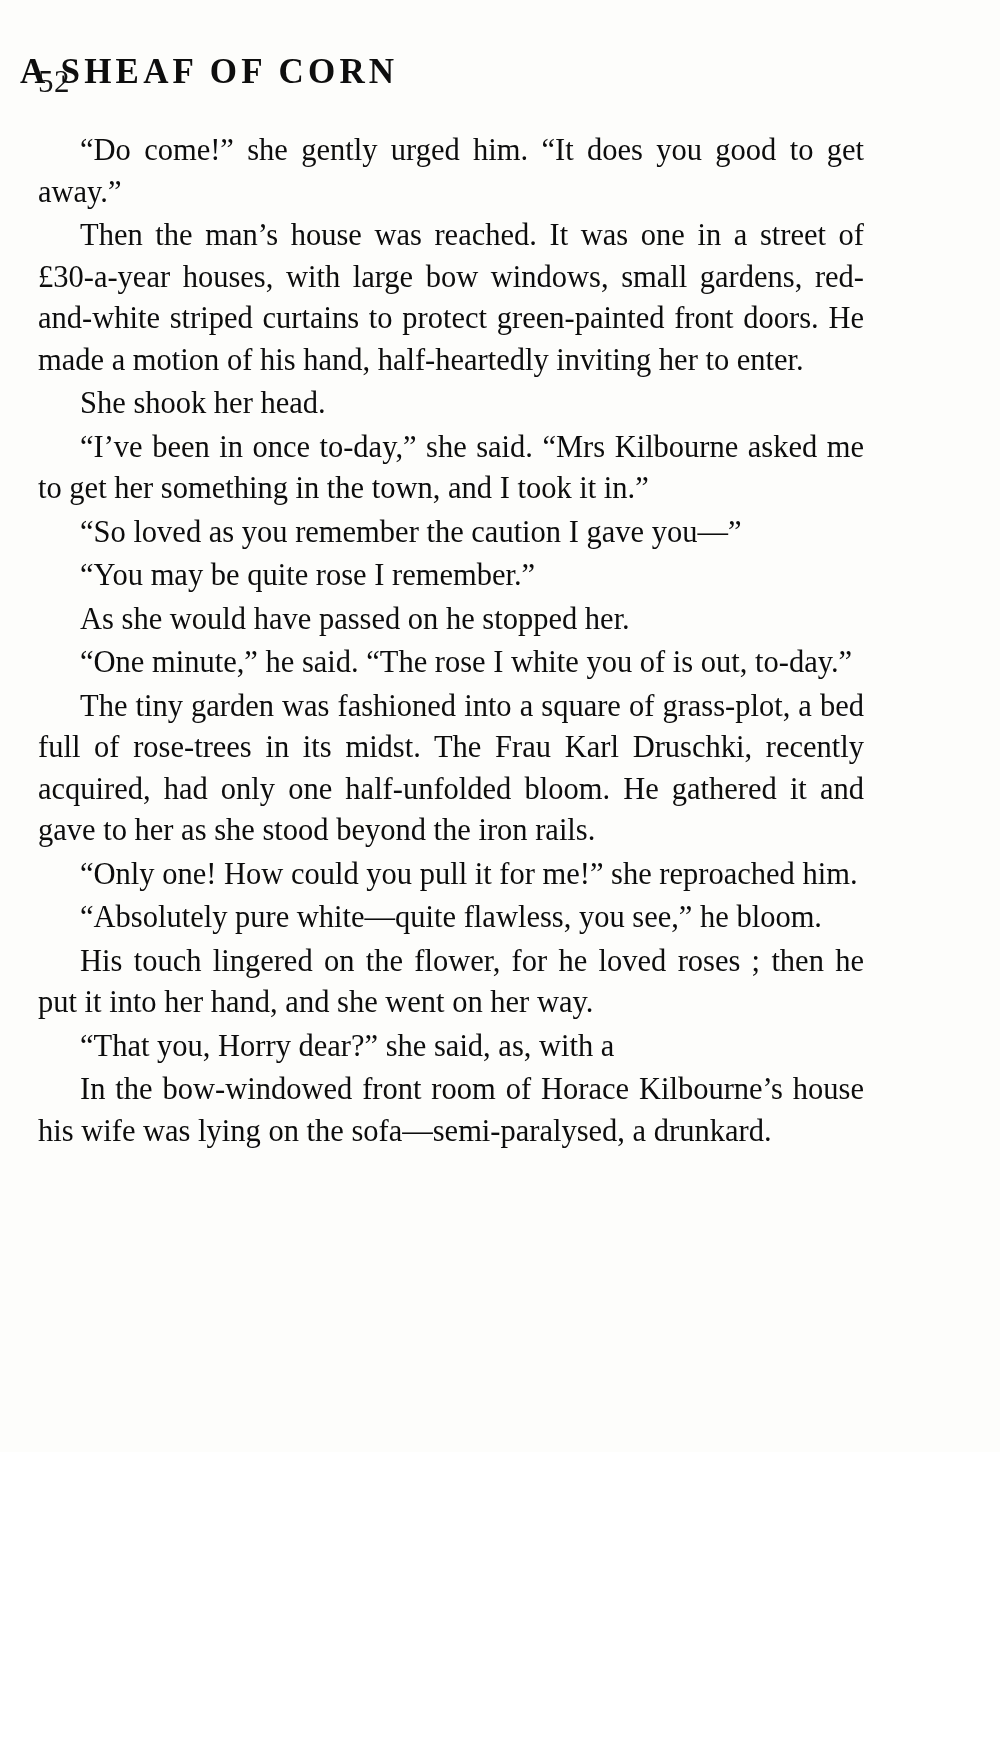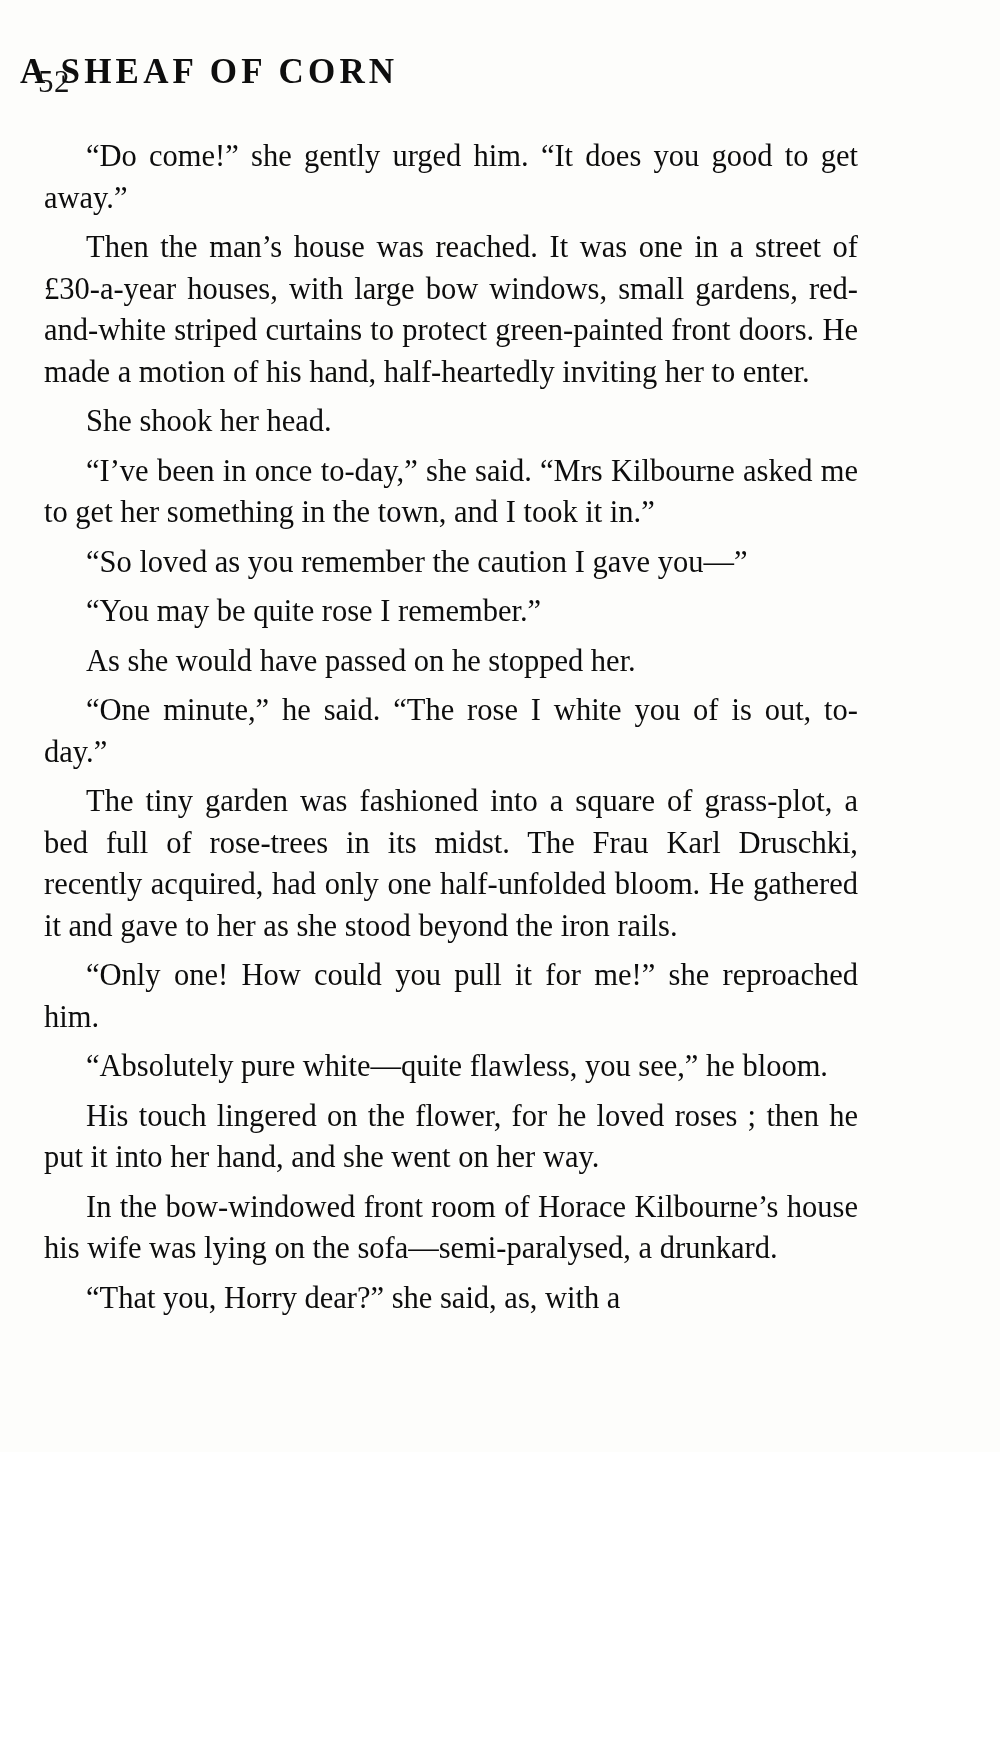--- a/index.html
+++ b/index.html
@@ -64,7 +64,7 @@
     text-justify: inter-word;
   }
   .para {
-    margin: 8px;
+    margin: 2px;
     text-indent: 42px;
     text-align: justify;
   }

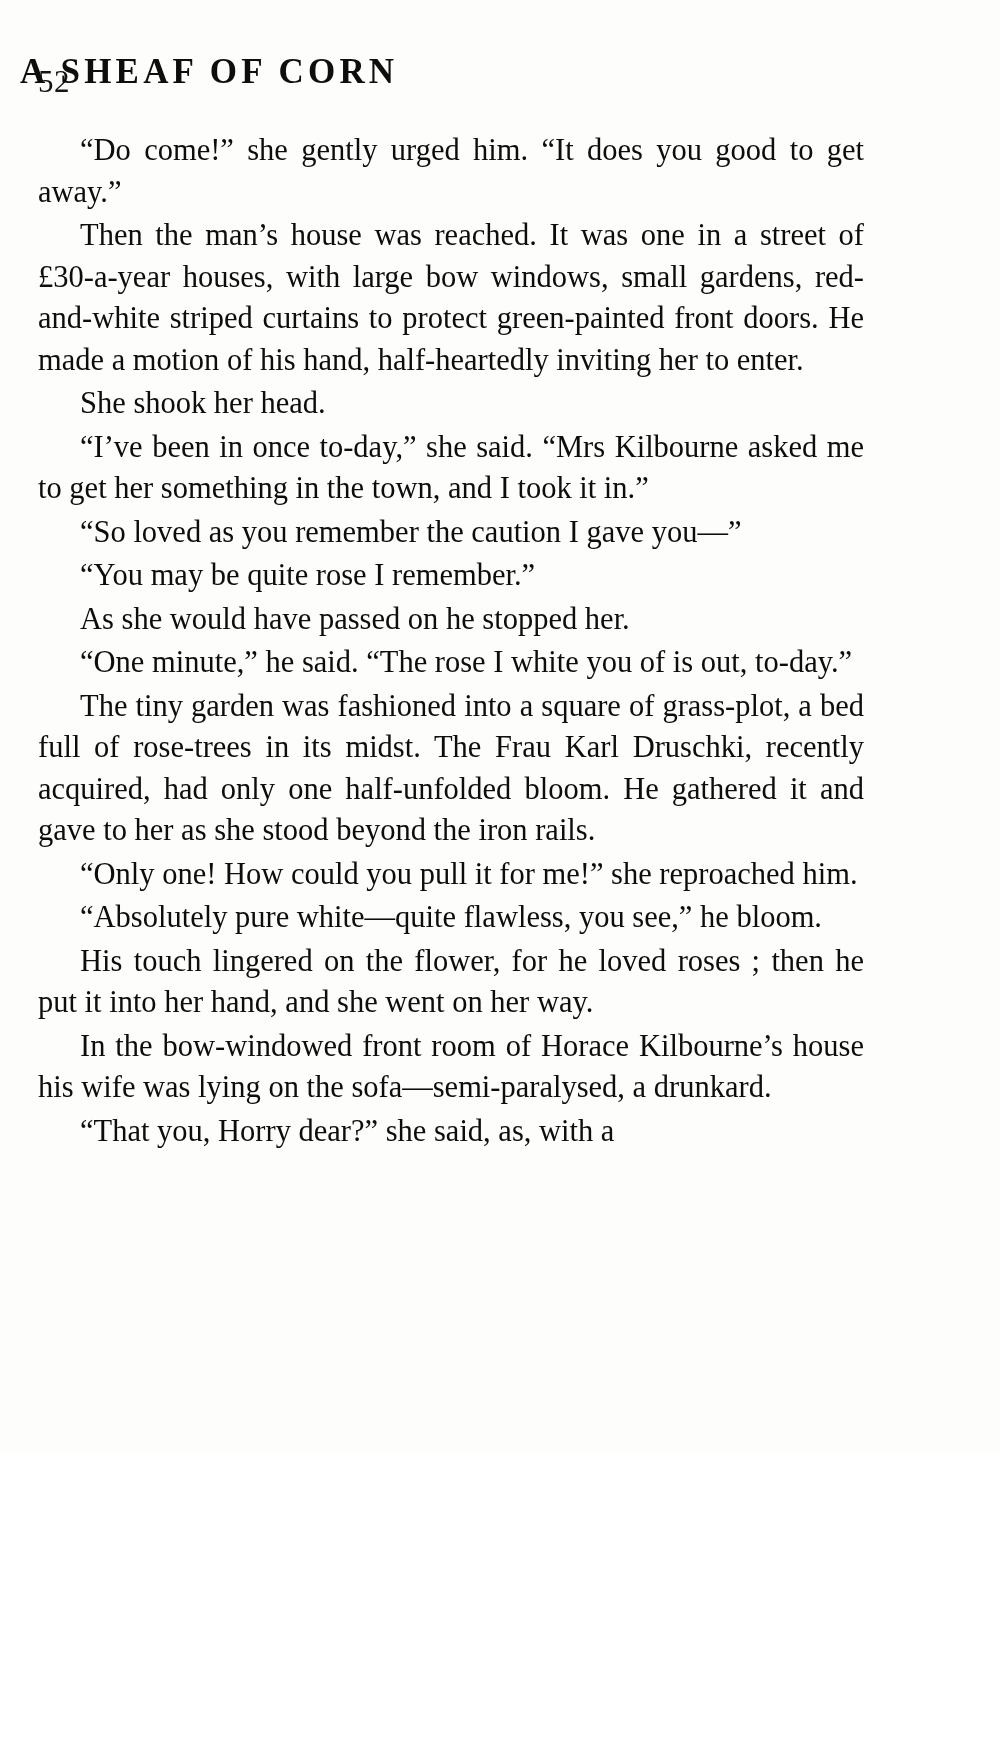--- a/index.html
+++ b/index.html
@@ -97,8 +97,8 @@
     <p class="para">“Only one!  How could you pull it for me!” she reproached him.</p>
     <p class="para">“Absolutely pure white—quite flawless, you see,” he bloom.</p>
     <p class="para">His touch lingered on the flower, for he loved roses ; then he put it into her hand, and she went on her way.</p>
+    <p class="para">“That you, Horry dear?” she said, as, with a</p>
     <p class="para">In the bow-windowed front room of Horace Kilbourne’s house his wife was lying on the sofa—semi-paralysed, a drunkard.</p>
-    <p class="para">“That you, Horry dear?” she said, as, with a</p>
   </div>
 
 </div>

